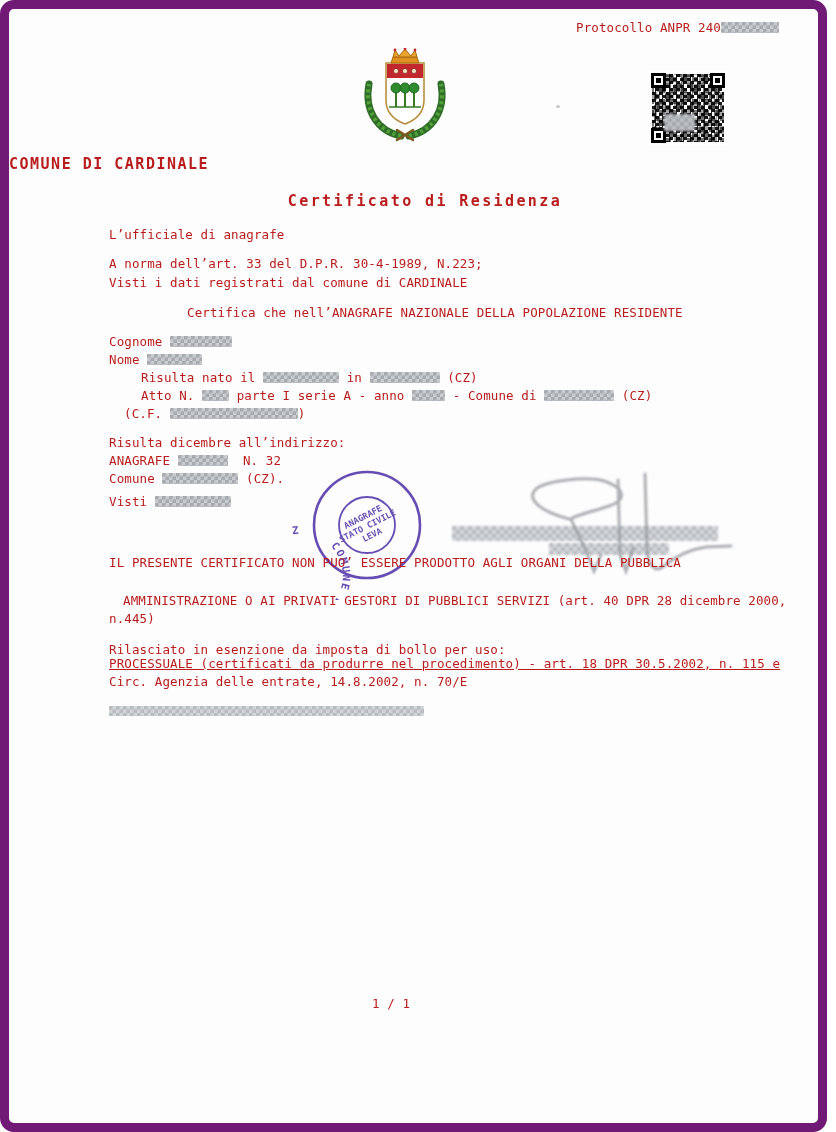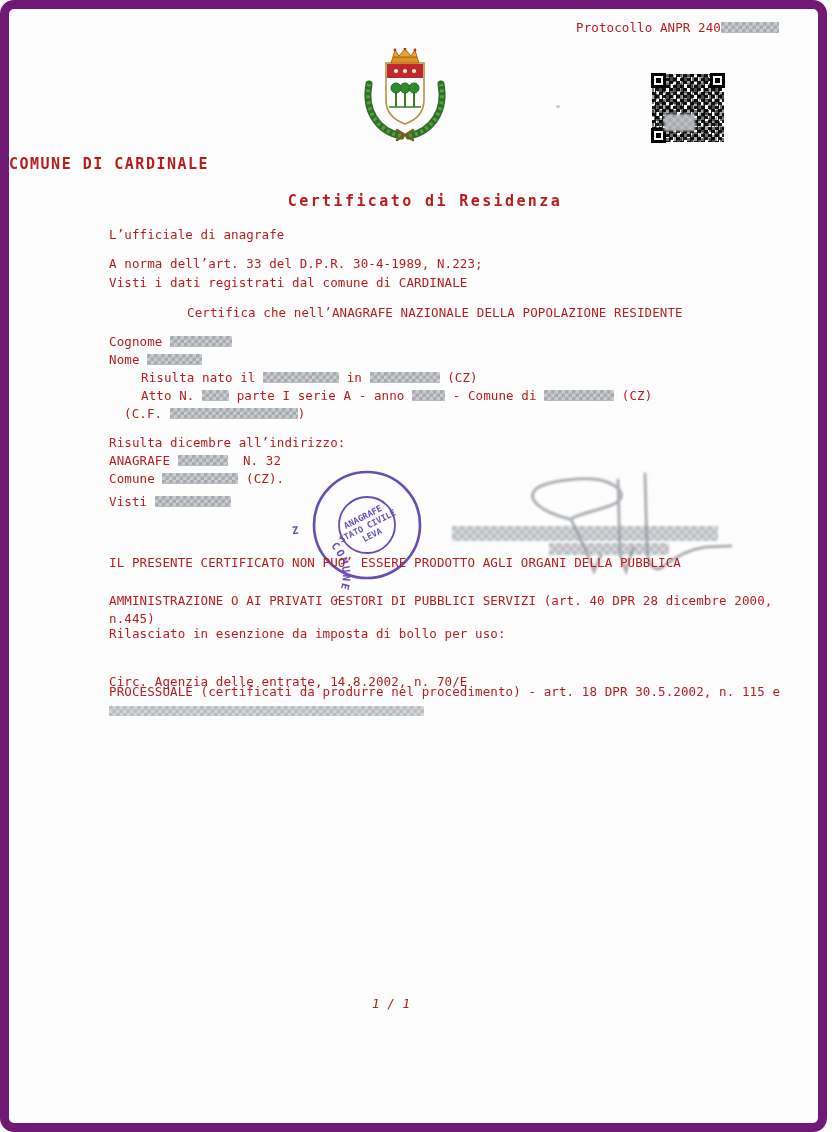--- a/index.html
+++ b/index.html
@@ -136,7 +136,7 @@
   </svg>
 
   <div class="line" style="left:100px;top:547px;">IL PRESENTE CERTIFICATO NON PUO’ ESSERE PRODOTTO AGLI ORGANI DELLA PUBBLICA</div>
-  <div class="line" style="left:100px;top:585px;">AMMINISTRAZIONE O AI PRIVATI GESTORI DI PUBBLICI SERVIZI (art. 40 DPR 28 dicembre 2000,</div>
+  <div class="line" style="left:114px;top:585px;">AMMINISTRAZIONE O AI PRIVATI GESTORI DI PUBBLICI SERVIZI (art. 40 DPR 28 dicembre 2000,</div>
   <div class="line" style="left:100px;top:603px;">n.445)</div>
 
   <div class="line" style="left:100px;top:618px;">Rilasciato in esenzione da imposta di bollo per uso:</div>

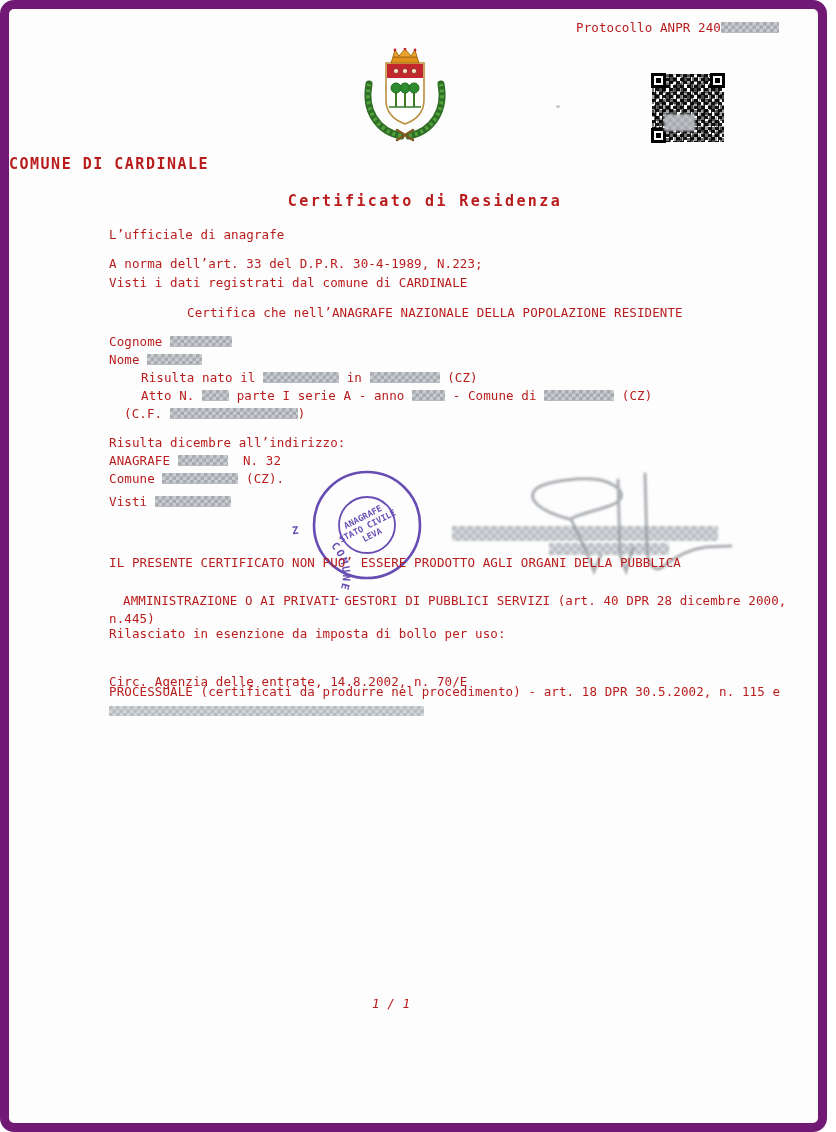--- a/index.html
+++ b/index.html
@@ -139,7 +139,7 @@
   <div class="line" style="left:114px;top:585px;">AMMINISTRAZIONE O AI PRIVATI GESTORI DI PUBBLICI SERVIZI (art. 40 DPR 28 dicembre 2000,</div>
   <div class="line" style="left:100px;top:603px;">n.445)</div>
 
-  <div class="line" style="left:100px;top:618px;">Rilasciato in esenzione da imposta di bollo per uso:</div>
+  <div class="line" style="left:100px;top:634px;">Rilasciato in esenzione da imposta di bollo per uso:</div>
   <div class="line" style="left:100px;top:676px;">PROCESSUALE (certificati da produrre nel procedimento) - art. 18 DPR 30.5.2002, n. 115 e</div>
   <div class="line" style="left:100px;top:666px;">Circ. Agenzia delle entrate, 14.8.2002, n. 70/E</div>
 

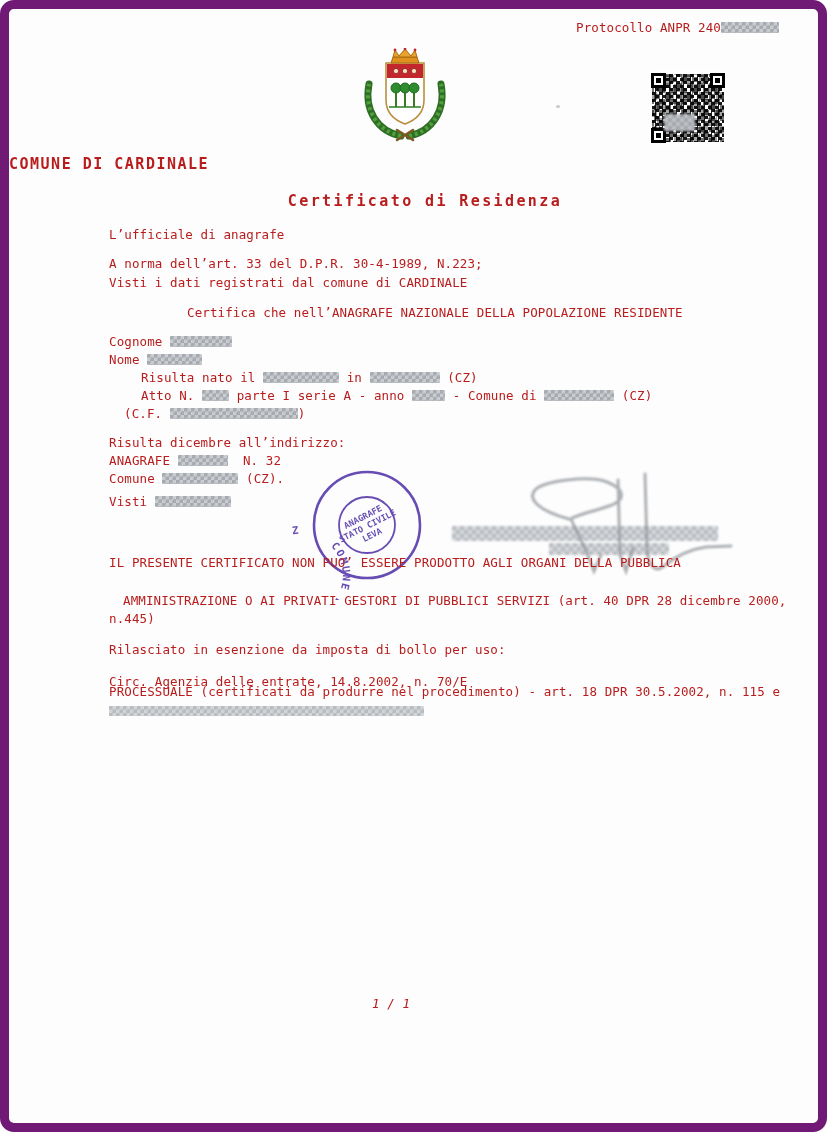--- a/index.html
+++ b/index.html
@@ -140,7 +140,7 @@
   <div class="line" style="left:100px;top:603px;">n.445)</div>
 
   <div class="line" style="left:100px;top:634px;">Rilasciato in esenzione da imposta di bollo per uso:</div>
-  <div class="line" style="left:100px;top:676px;">PROCESSUALE (certificati da produrre nel procedimento) - art. 18 DPR 30.5.2002, n. 115 e</div>
+  <div class="line" style="left:100px;top:648px;text-decoration:underline;">PROCESSUALE (certificati da produrre nel procedimento) - art. 18 DPR 30.5.2002, n. 115 e</div>
   <div class="line" style="left:100px;top:666px;">Circ. Agenzia delle entrate, 14.8.2002, n. 70/E</div>
 
   <div class="redact block" style="left:100px;top:697px;width:315px;height:10px;opacity:0.8;"></div>

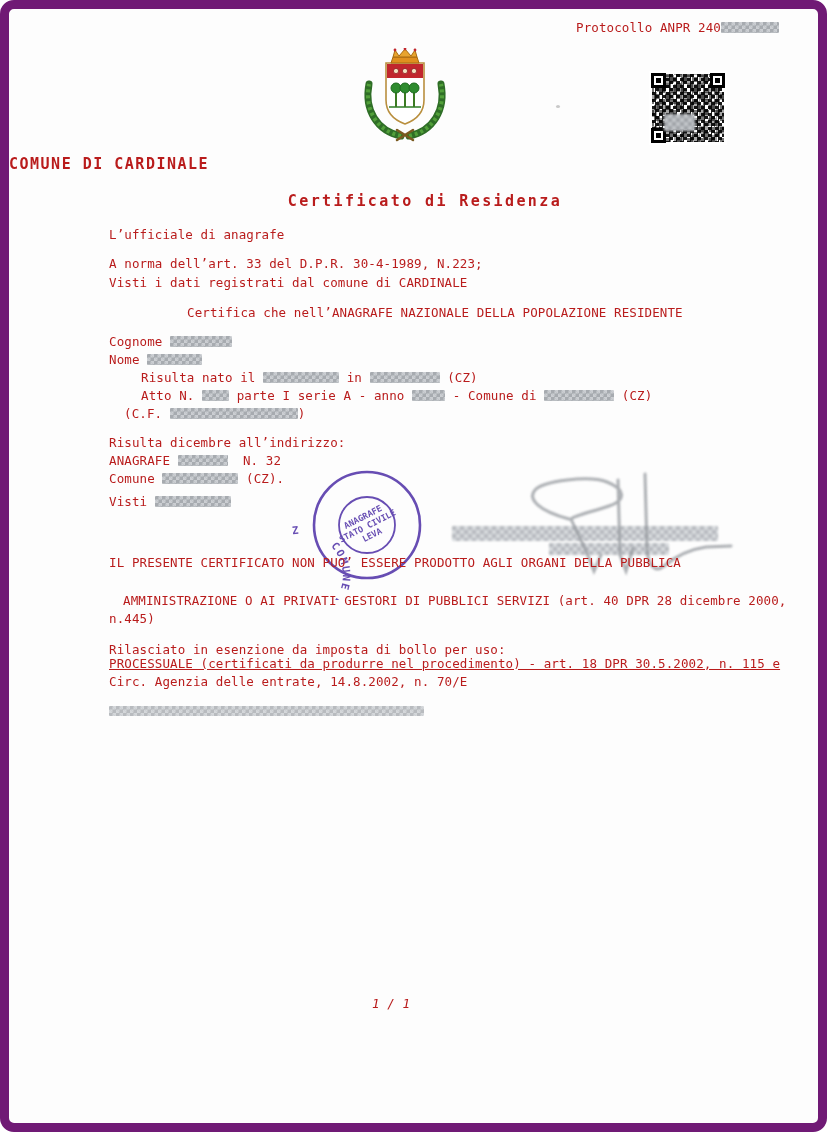--- a/index.html
+++ b/index.html
@@ -145,7 +145,7 @@
 
   <div class="redact block" style="left:100px;top:697px;width:315px;height:10px;opacity:0.8;"></div>
 
-  <div class="line" style="left:363px;top:988px;font-style:italic;">1 / 1</div>
+  <div class="line" style="left:363px;top:988px;">1 / 1</div>
 
 </div>
 

